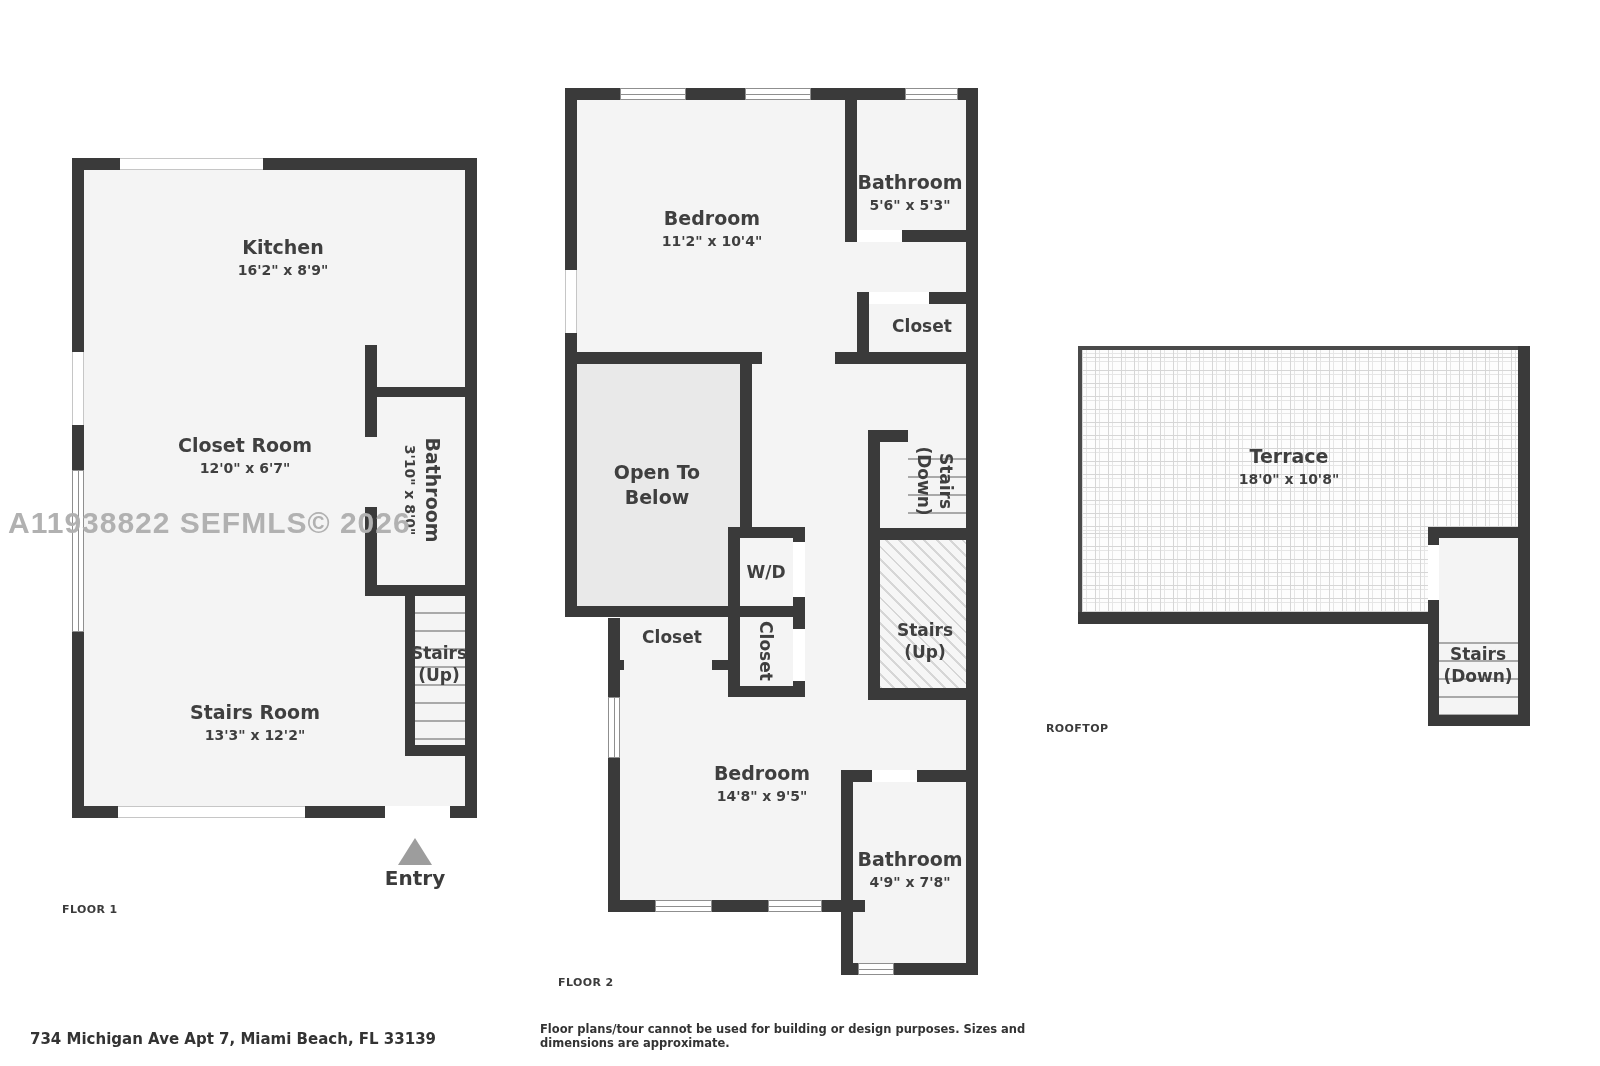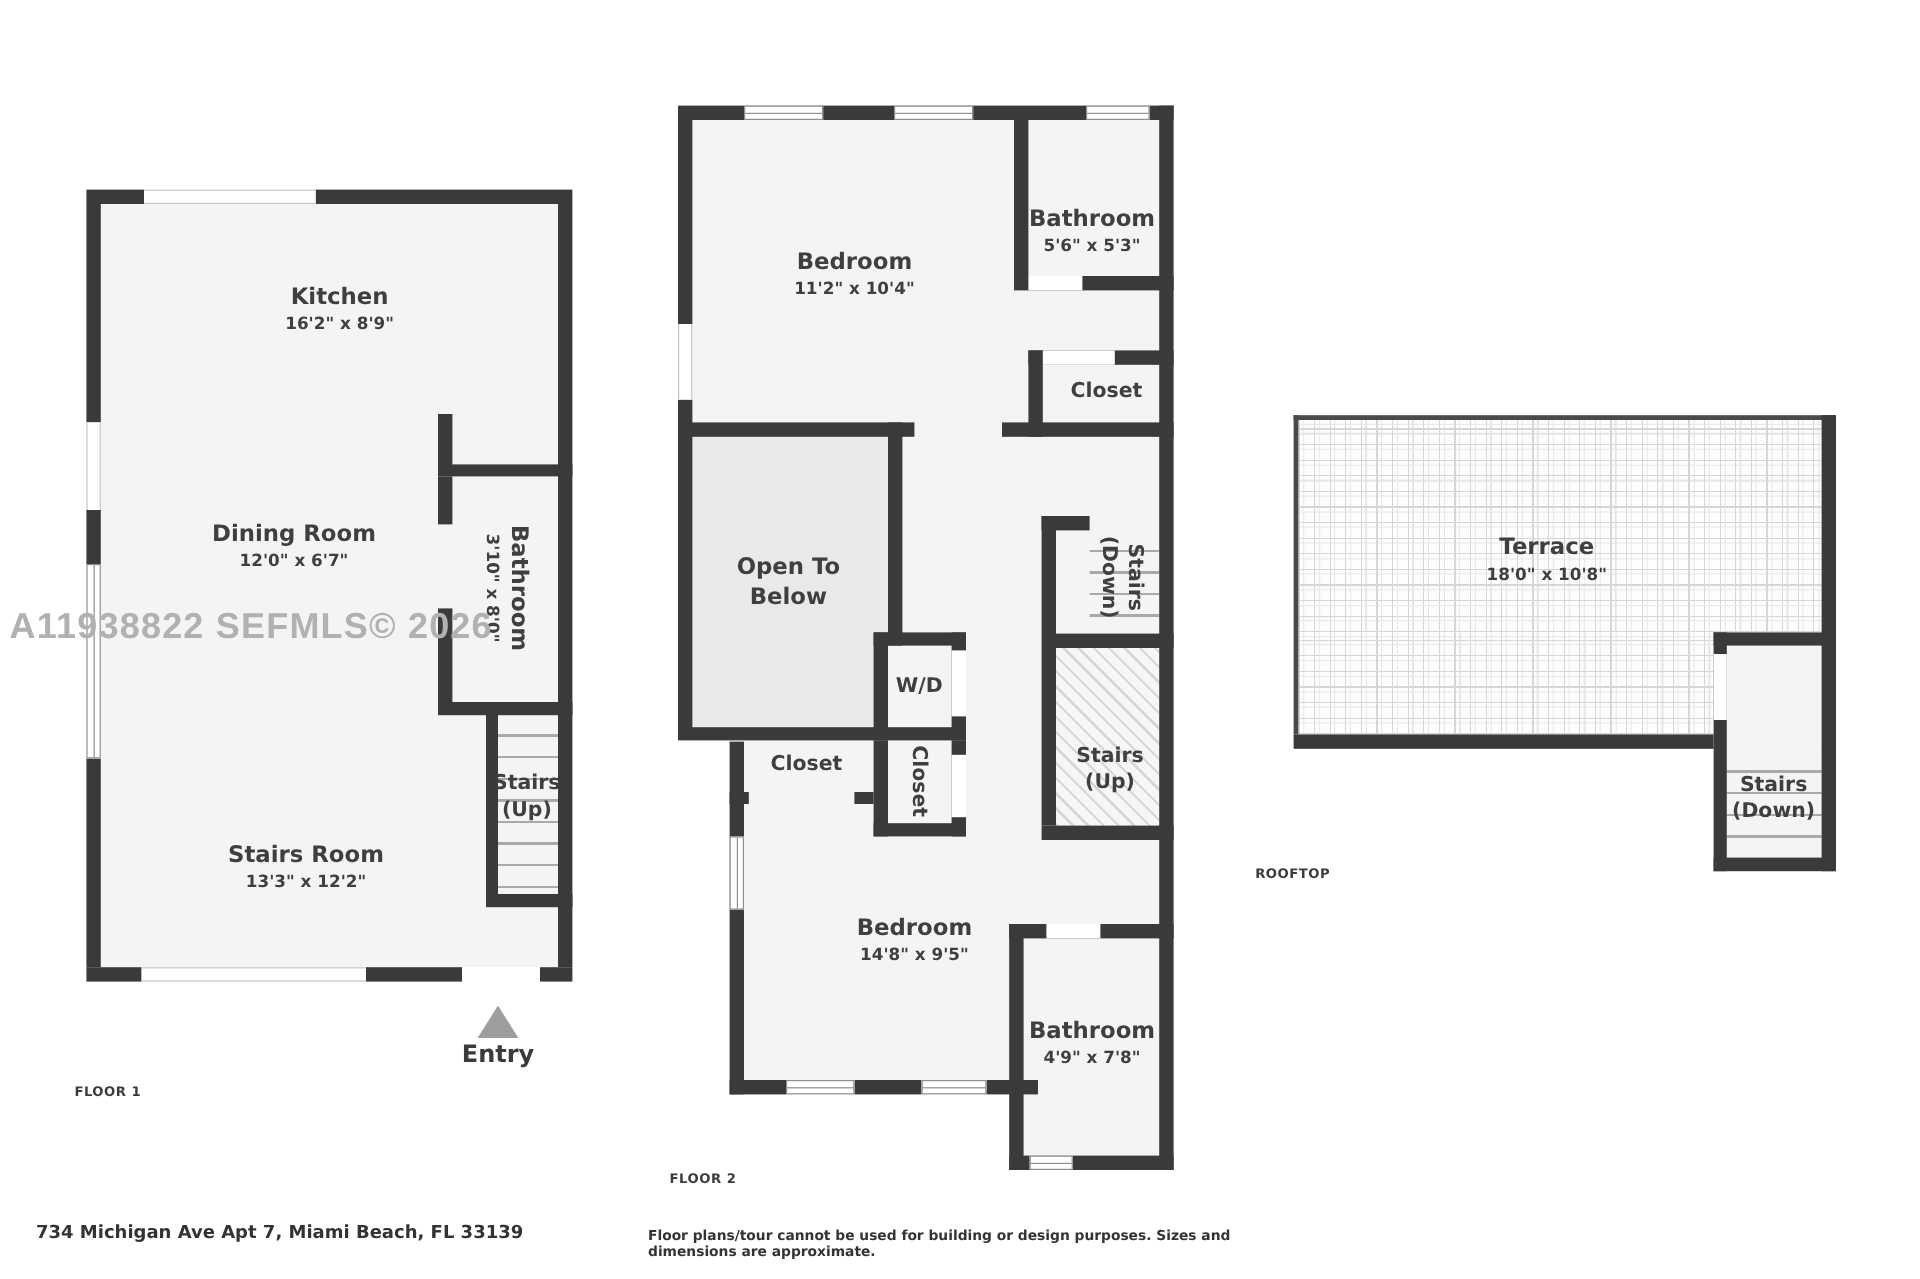--- a/index.html
+++ b/index.html
@@ -84,7 +84,7 @@
       <div class="rdims">16'2" x 8'9"</div>
     </div>
     <div class="rlabel" style="left:245px;top:455px;">
-      <div class="rname">Dining Room</div>
+      <div class="rname">Closet Room</div>
       <div class="rdims">12'0" x 6'7"</div>
     </div>
     <div class="rlabel rot" style="left:423px;top:490px;">

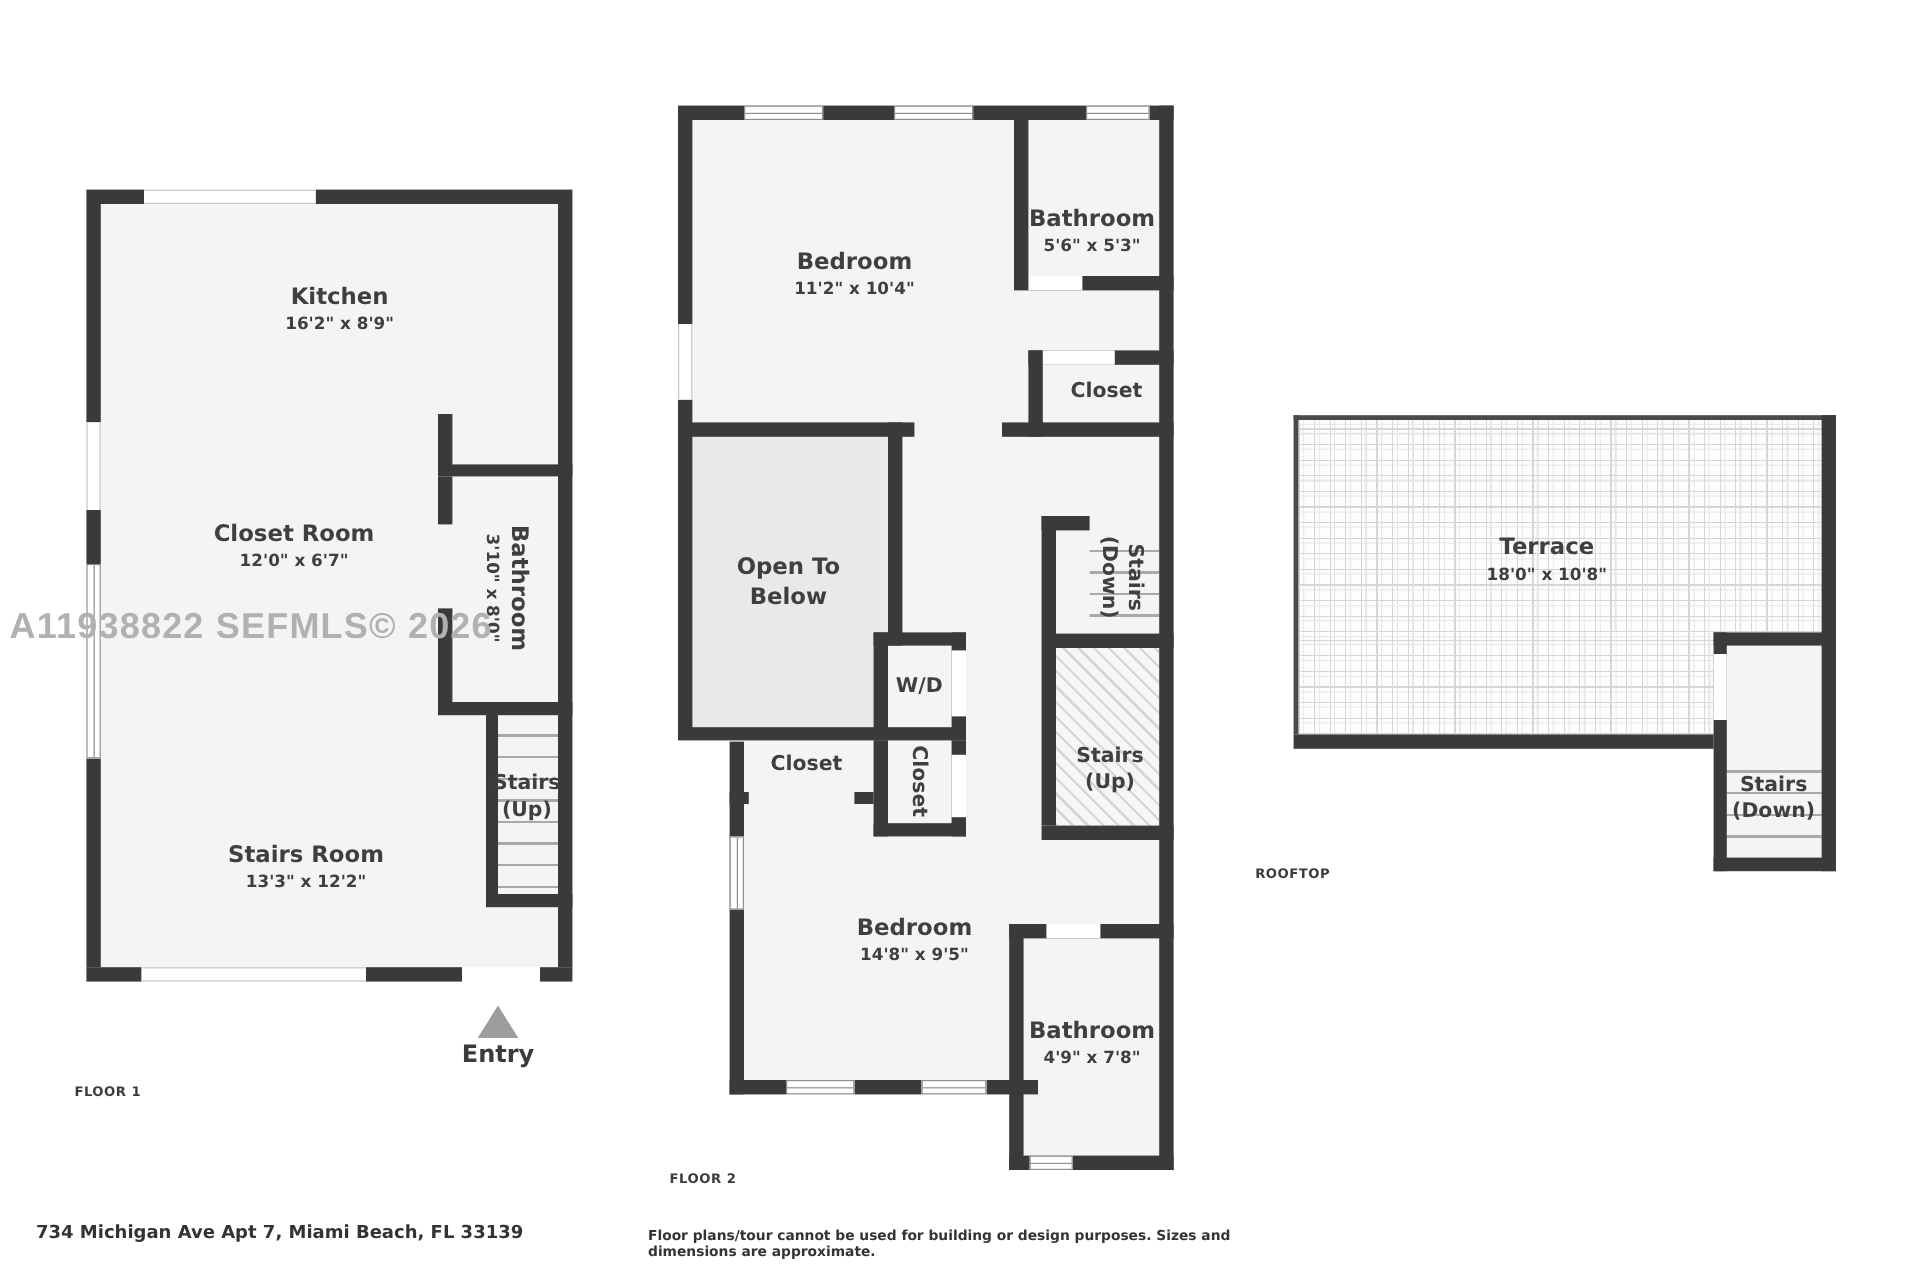--- a/index.html
+++ b/index.html
@@ -42,7 +42,7 @@
   .entry-t{position:absolute;font-size:20px;font-weight:700;color:#3b3b3b;z-index:30;transform:translateX(-50%);}
   .watermark{position:absolute;font-family:"Liberation Sans",sans-serif;font-size:30px;font-weight:700;
              color:#b1b1b1;letter-spacing:1px;z-index:40;pointer-events:none;}
-  .addr{position:absolute;font-size:15px;font-weight:700;color:#333;z-index:30;}
+  .addr{position:absolute;font-size:15px;font-weight:700;color:#333;z-index:30;margin-top:12px;}
   .disc{position:absolute;font-size:11.5px;font-weight:700;color:#333;z-index:30;}
 </style>
 </head>

